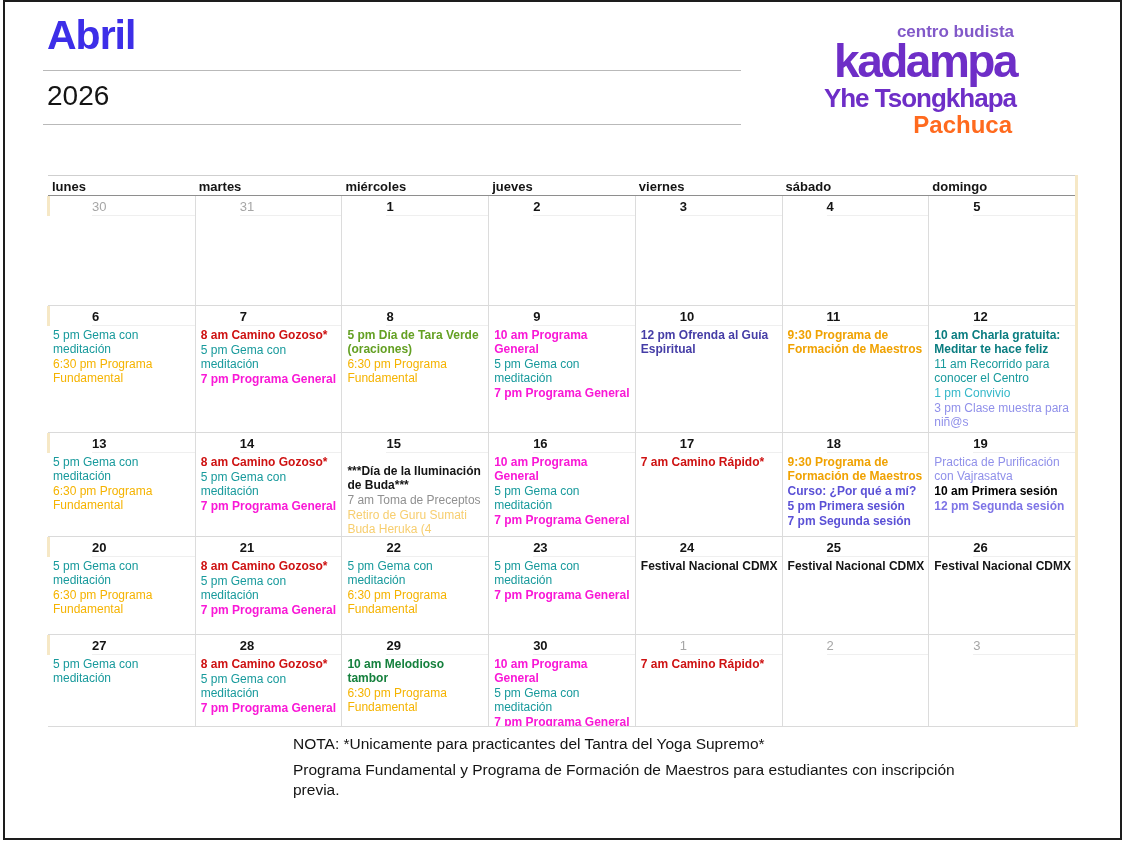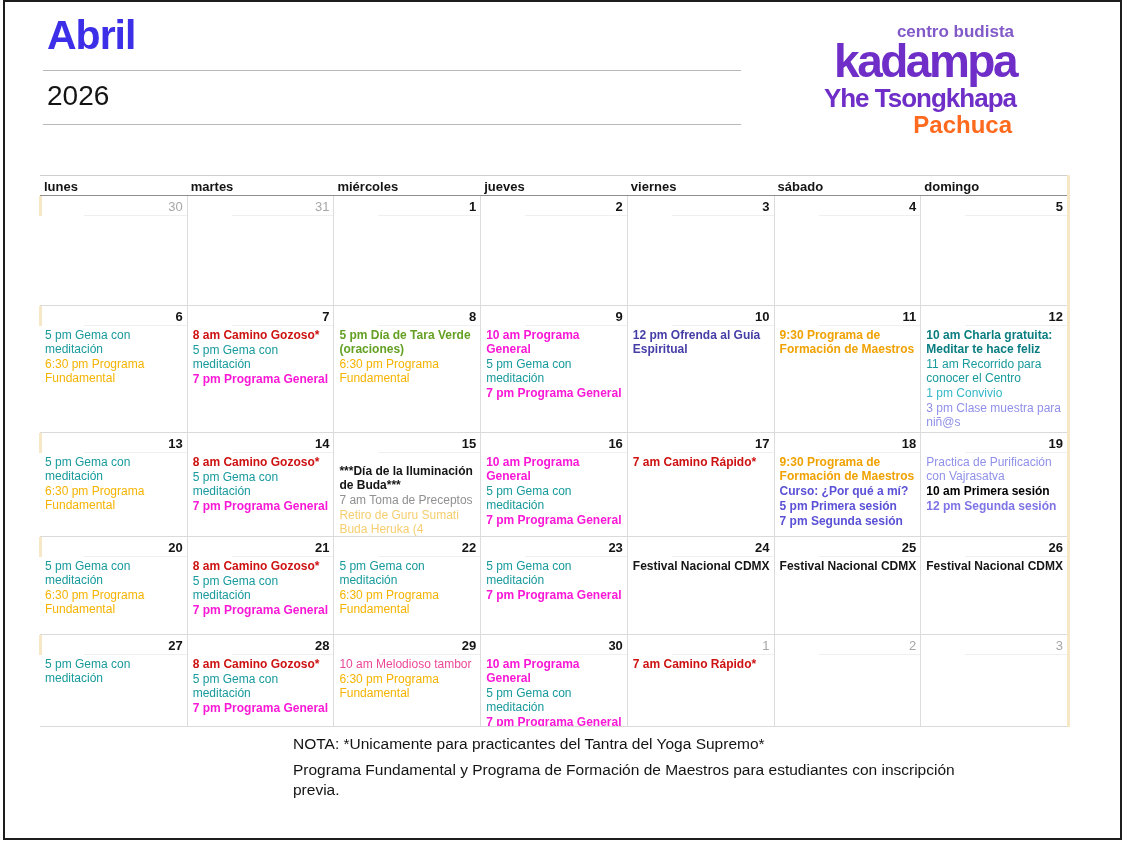--- a/index.html
+++ b/index.html
@@ -28,7 +28,7 @@
   .logo-city{font-size:24px;font-weight:700;color:#FF6A1E;margin-top:2px;padding-right:4px;}
   
   .grid{
-    position:absolute;left:40px;top:175px;width:1030px;box-sizing:border-box;
+    position:absolute;left:48px;top:175px;width:1030px;box-sizing:border-box;
     border-right:3px solid #F6E8C6;
   }
   .day-headers{

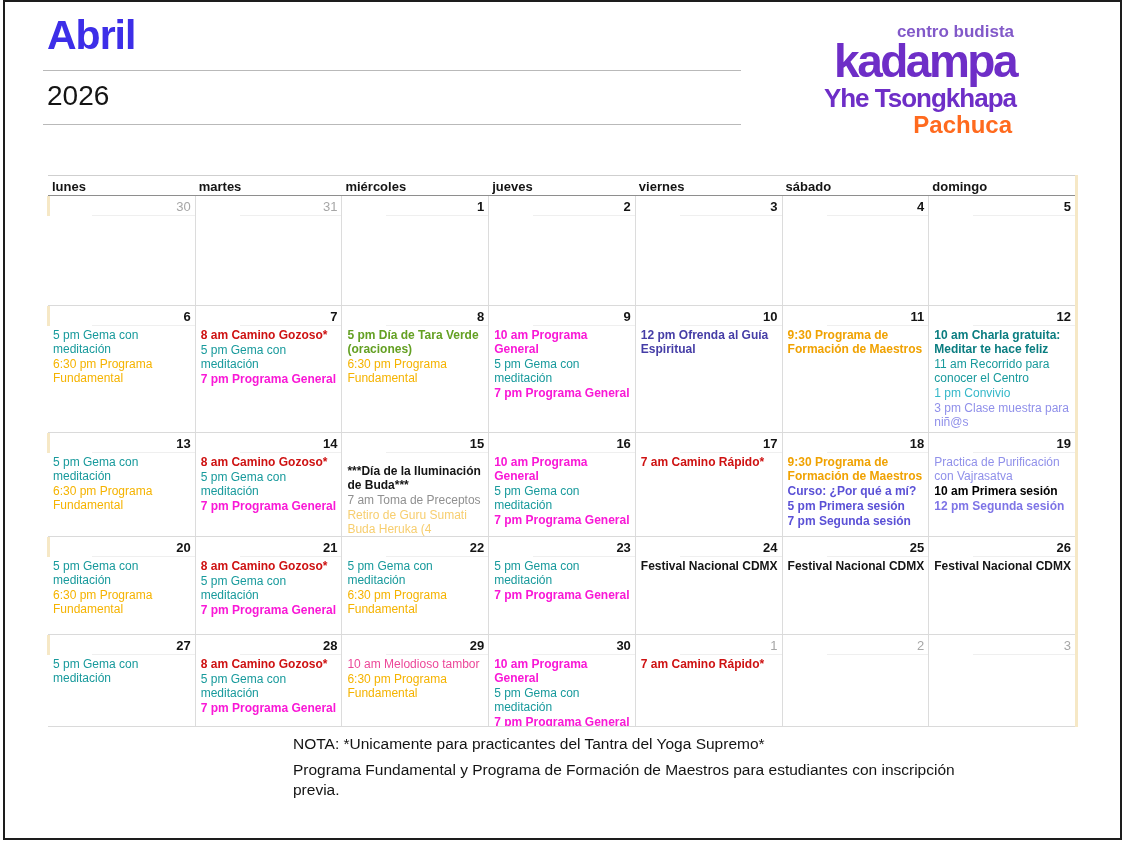--- a/index.html
+++ b/index.html
@@ -56,7 +56,7 @@
   .cell + .cell{border-left:1px solid #dcdcdc;}
   .datebar{
     height:20px;box-sizing:border-box;border-bottom:1px solid #efefef;
-    text-align:right;padding:3px 4px 0 0;
+    text-align:left;padding:3px 4px 0 0;
     font-size:13px;font-weight:700;color:#141414;margin-left:44px;
   }
   .datebar.muted{color:#a6a6a6;font-weight:400;}

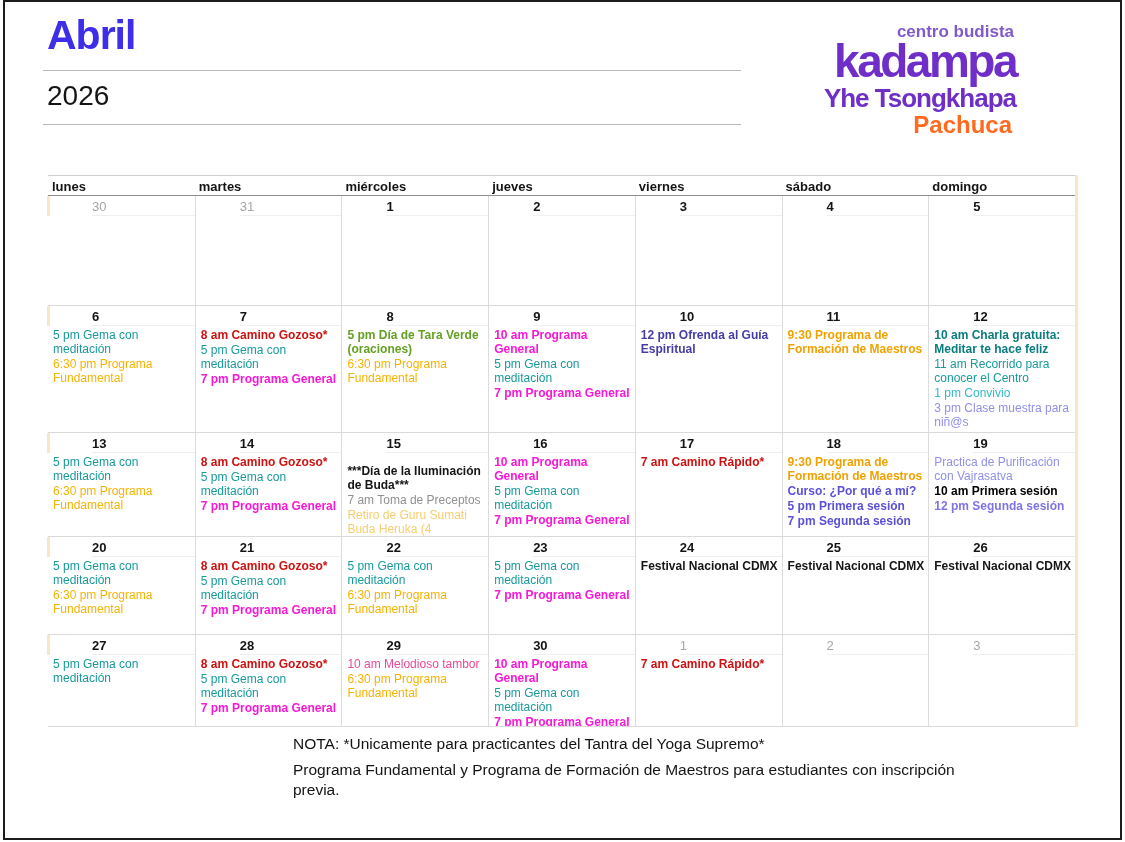--- a/index.html
+++ b/index.html
@@ -302,7 +302,7 @@
           <div class="cell">
             <div class="datebar">29</div>
             <div class="events">
-              <div class="event" style="color: #ec4899; font-weight: 400;">10 am Melodioso tambor</div>
+              <div class="event" style="color: #15803d; font-weight: 700;">10 am Melodioso tambor</div>
               <div class="event" style="color: rgb(245, 179, 1); font-weight: 400;">6:30 pm Programa Fundamental</div>
             </div>
           </div>

